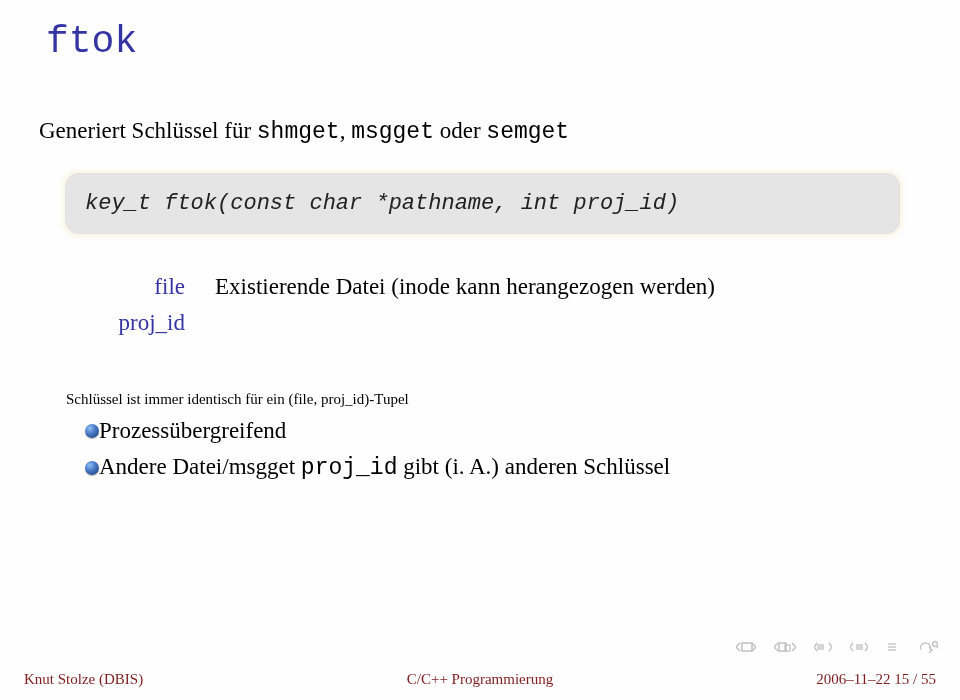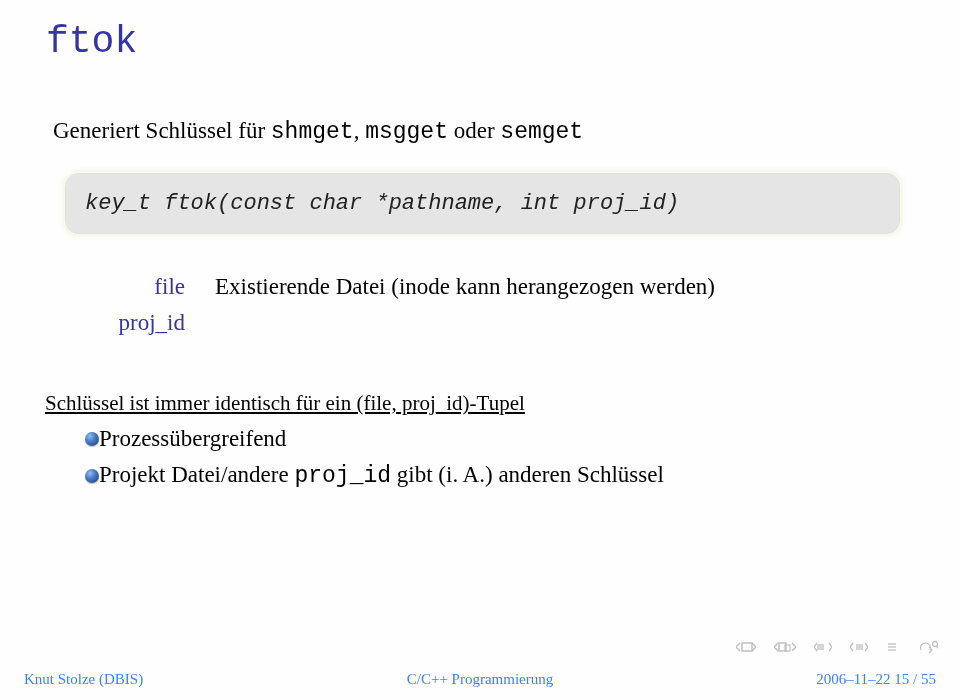--- a/index.html
+++ b/index.html
@@ -28,7 +28,7 @@
   .intro {
     font-size: 23px;
     margin-bottom: 28px;
-    margin-left: 23px;
+    margin-left: 9px;
   }
   .tt { font-family: 'Courier New', monospace; }
   .em { font-style: italic; }

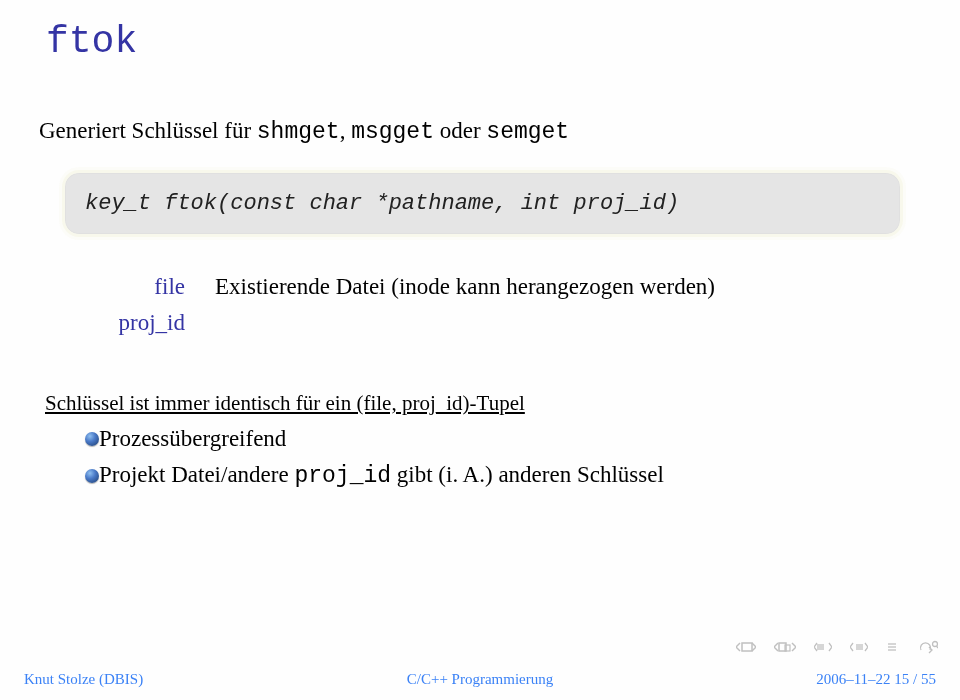--- a/index.html
+++ b/index.html
@@ -60,10 +60,9 @@
   .term { color: #3434a4; font-family: Georgia, serif; min-width: 75px; text-align: right; }
   .desc { }
   .block2 {
-    margin-left: 15px;
-    font-size: 21px;
+    margin-left: 36px;
+    font-size: 15px;
     margin-bottom: 10px;
-    text-decoration: underline;
   }
   .bullets {
     margin-left: 55px;

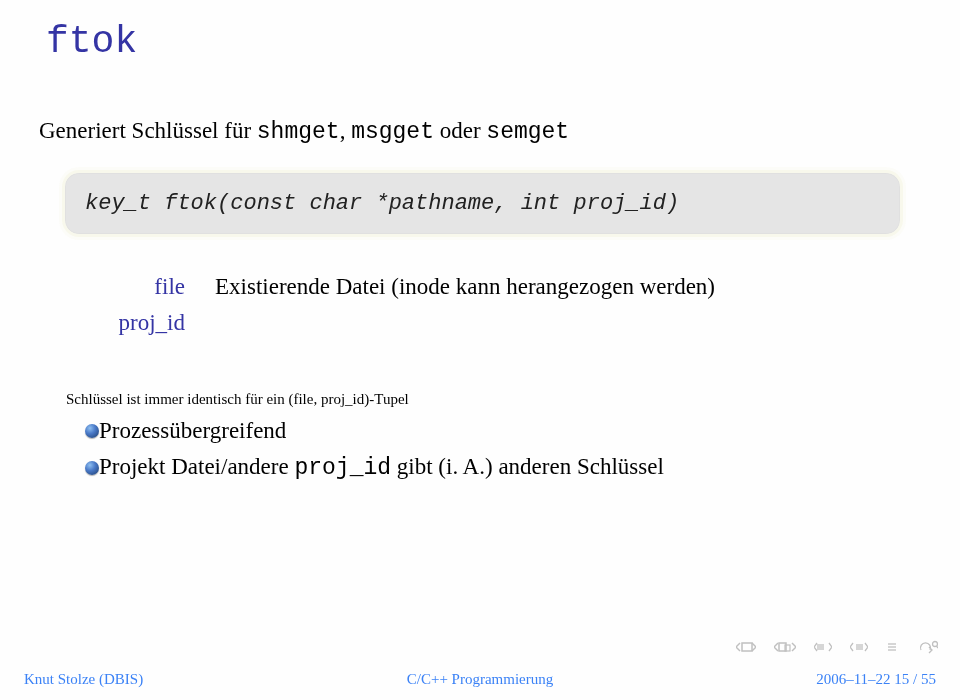--- a/index.html
+++ b/index.html
@@ -145,7 +145,7 @@
     <div class="bitem">
       <div class="ball"></div>
       <div>
-        <span>Projekt Datei/andere </span><span class="tt">proj_id</span><span> gibt (i. A.) anderen Schlüssel</span>
+        <span>Andere Datei/msgget </span><span class="tt">proj_id</span><span> gibt (i. A.) anderen Schlüssel</span>
       </div>
     </div>
   </div>

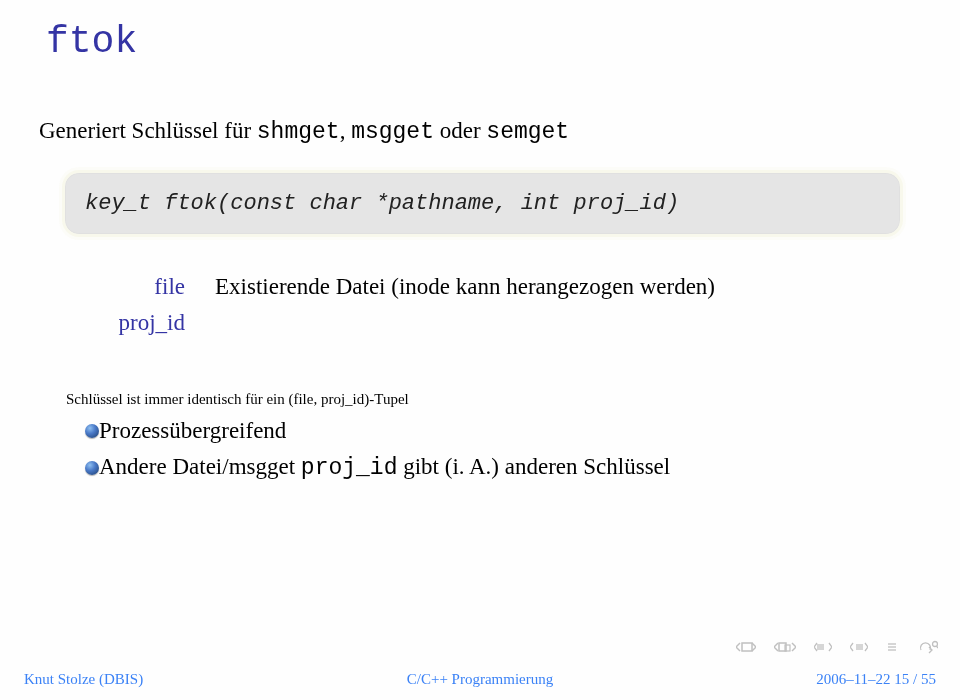--- a/index.html
+++ b/index.html
@@ -91,7 +91,7 @@
     display: flex;
     align-items: center;
     font-size: 15px;
-    color: #3b82f6;
+    color: #7f1d1d;
     padding: 0 24px;
   }
   .footer .fl { flex: 1; text-align: left; }

